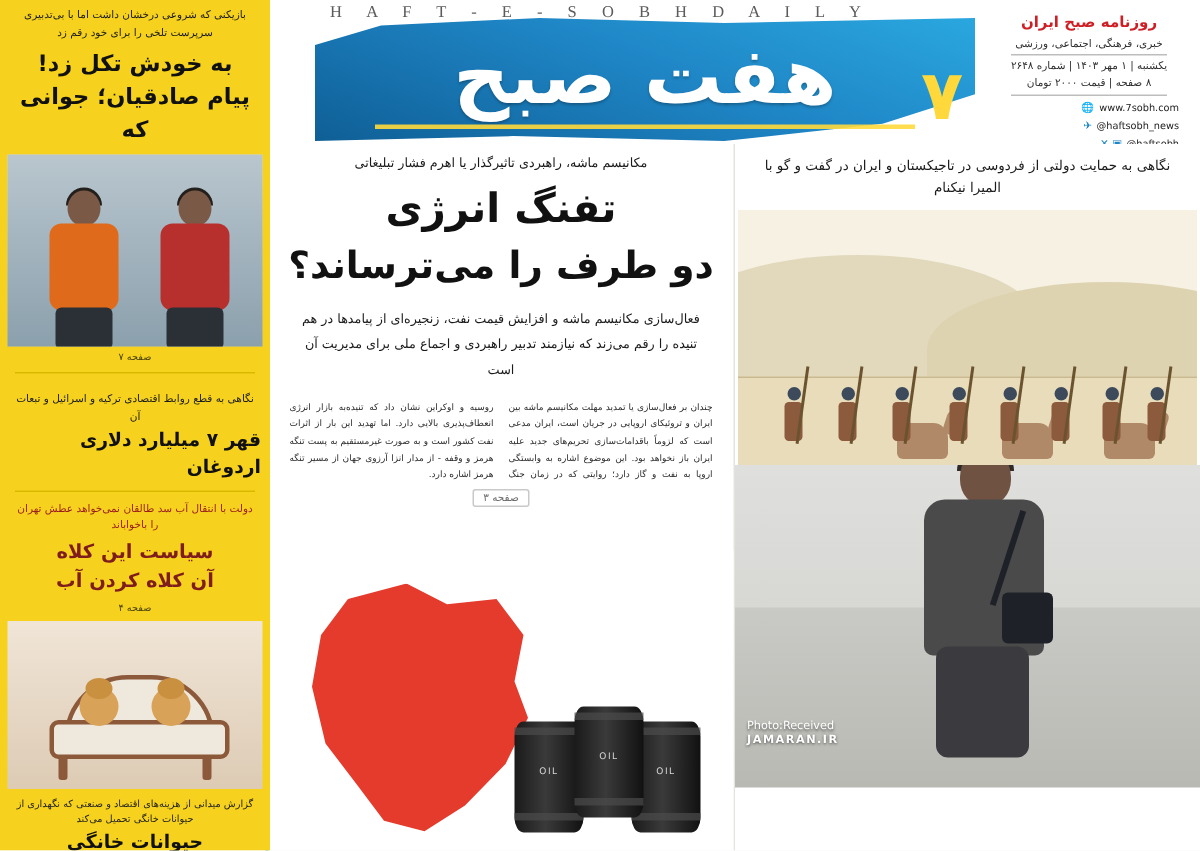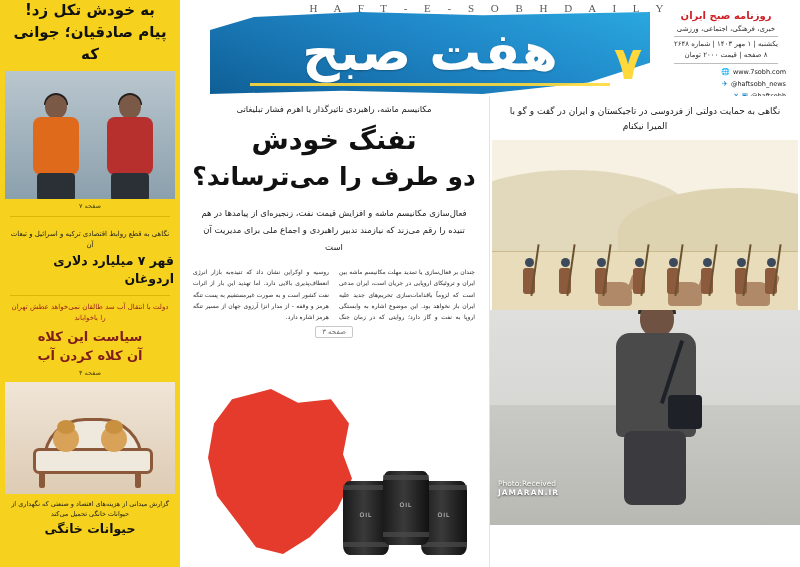--- a/index.html
+++ b/index.html
@@ -592,6 +592,7 @@
 
   <div class="sidebar">
 
+    <div class="sb-note">بازیکنی که شروعی درخشان داشت اما با بی‌تدبیری سرپرست تلخی را برای خود رقم زد</div>
     <div class="sb-title">
       <div>به خودش تکل زد!</div>
       <div>پیام صادقیان؛ جوانی که</div>

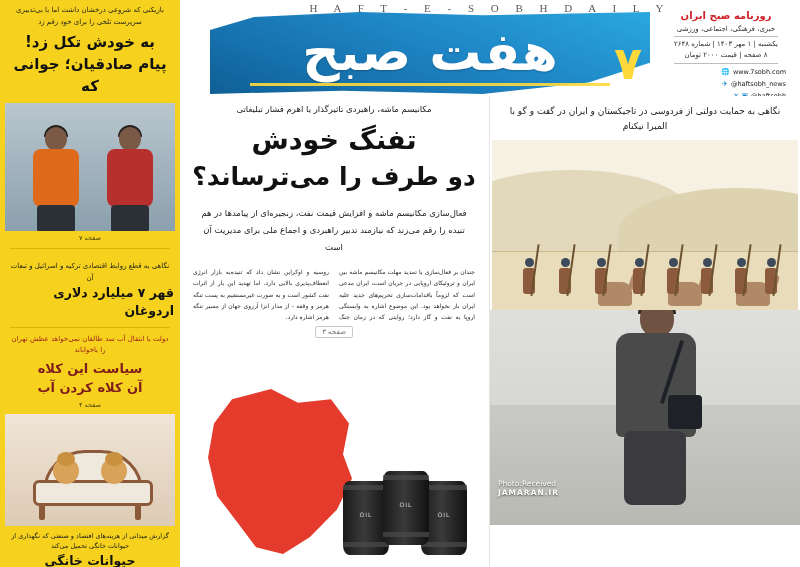--- a/index.html
+++ b/index.html
@@ -33,12 +33,13 @@
   .banner-latin {
     position: absolute;
     top: 2px; left: 0; right: 0;
-    text-align: center;
+    text-align: left;
     font-family: "Liberation Serif", serif;
     font-size: 11px;
     letter-spacing: 7px;
     color: #5b5b5b;
     direction: ltr;
+    padding-left: 40px;
   }
   .masthead-shape {
     position: absolute;

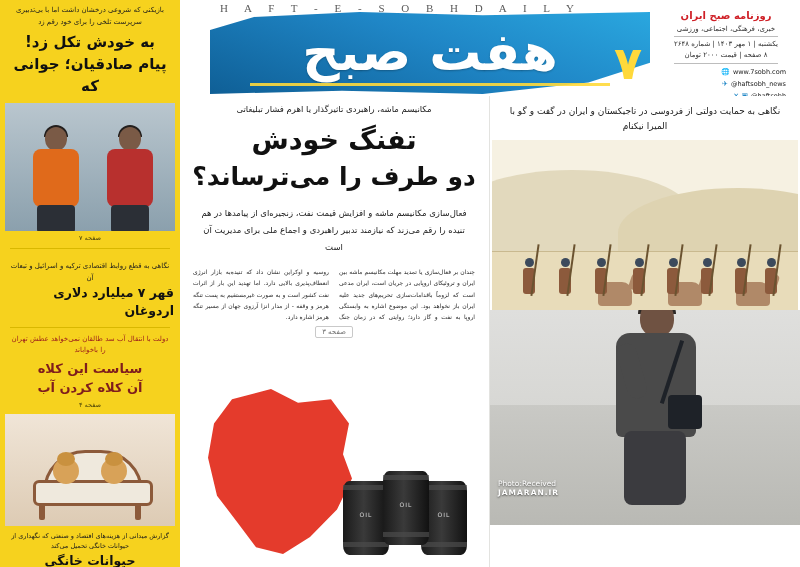--- a/index.html
+++ b/index.html
@@ -568,7 +568,7 @@
   <div class="center-col">
     <div class="c-kicker">مکانیسم ماشه، راهبردی تاثیرگذار یا اهرم فشار تبلیغاتی</div>
     <div class="c-title">
-      <div>تفنگ خودش</div>
+      <div>تفنگ انرژی</div>
       <div class="l2">دو طرف را می‌ترساند؟</div>
     </div>
     <div class="c-lede">فعال‌سازی مکانیسم ماشه و افزایش قیمت نفت، زنجیره‌ای از پیامدها در هم تنیده را رقم می‌زند که نیازمند تدبیر راهبردی و اجماع ملی برای مدیریت آن است</div>

